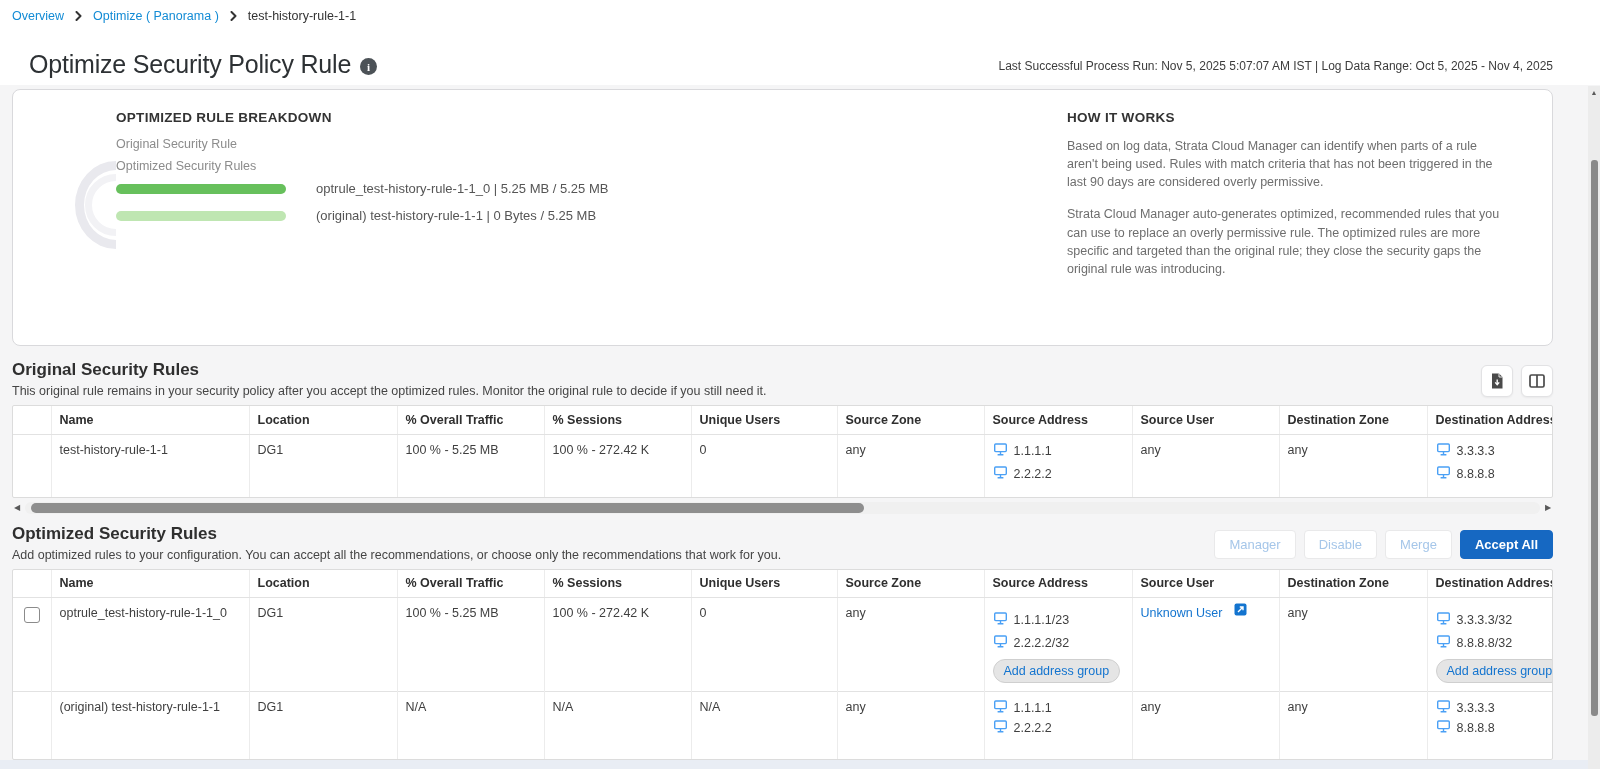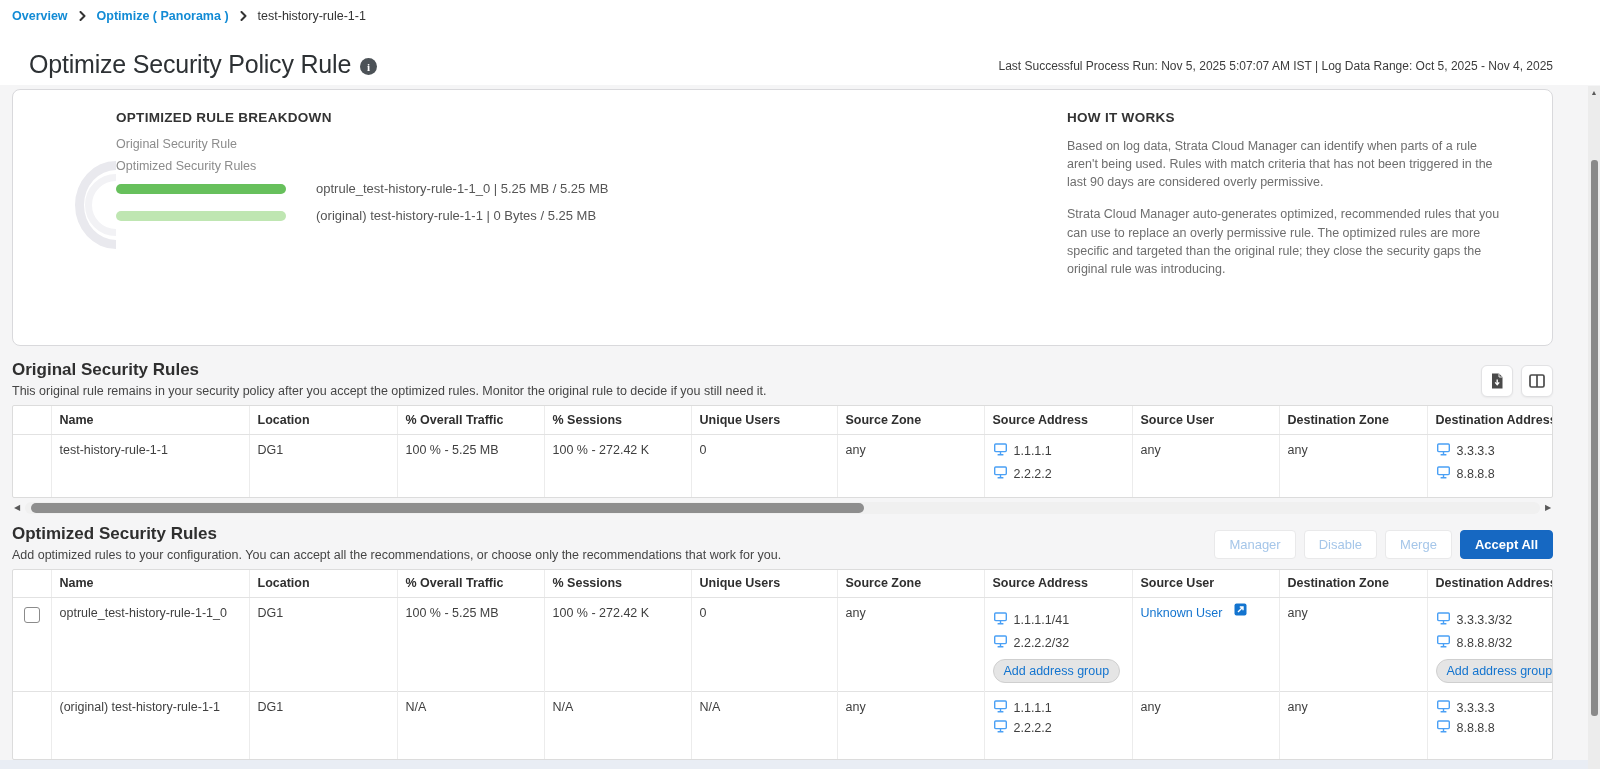--- a/index.html
+++ b/index.html
@@ -8,7 +8,7 @@
 
   
   .breadcrumb { display:flex; align-items:center; gap:11px; padding:9px 12px 2px; font-size:12.5px; }
-  .crumb-link { color:#128bd5; cursor:pointer;font-weight:bold; }
+  .crumb-link { color:#128bd5; cursor:pointer; }
   .crumb-sep { display:flex; align-items:center; }
   .crumb-current { color:#333; }
 

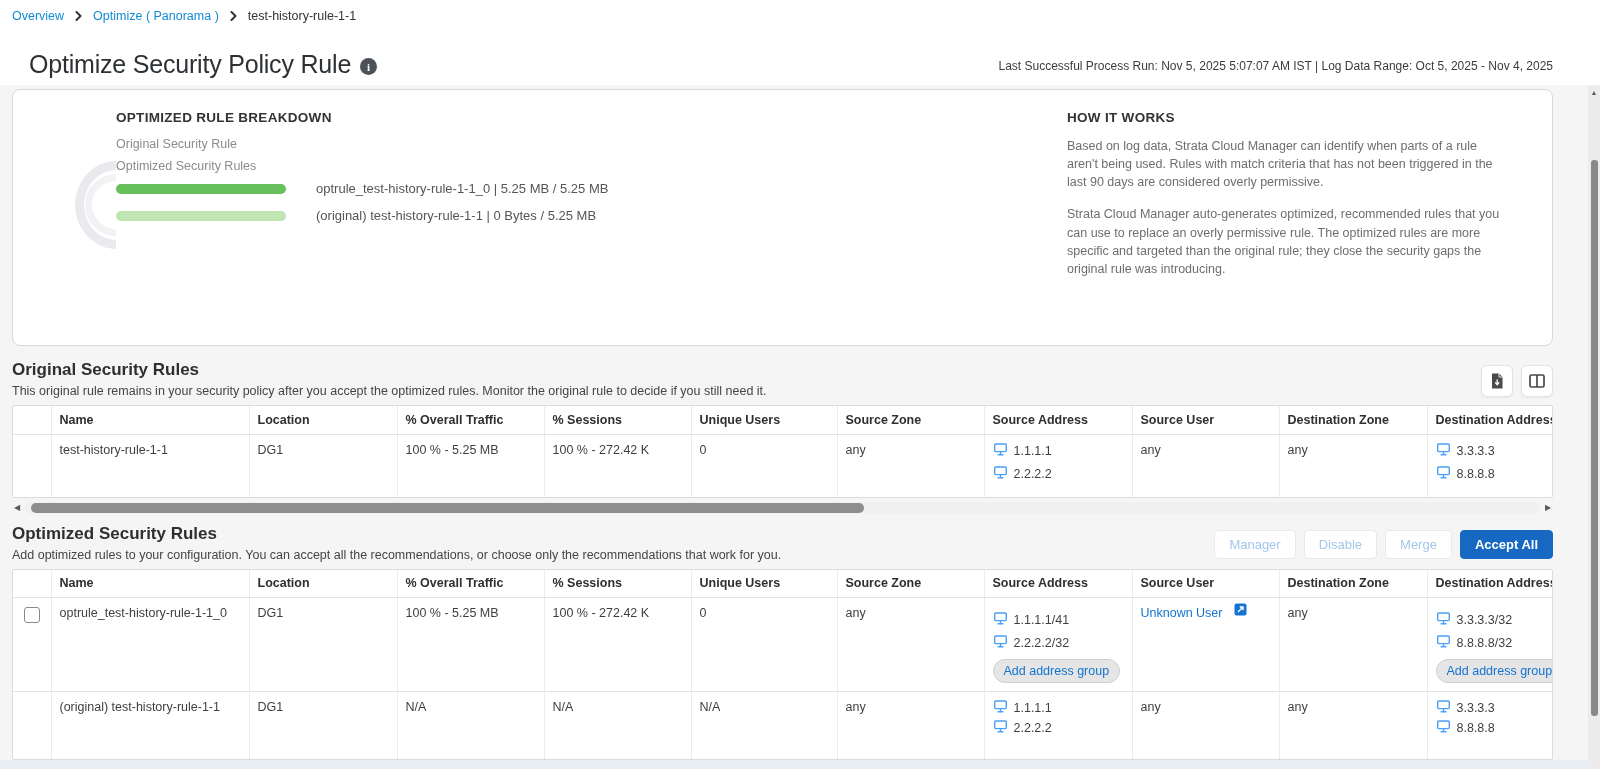--- a/index.html
+++ b/index.html
@@ -324,7 +324,7 @@
                     <path d="M7.5 8.6 V11" stroke="#4aa0f5" stroke-width="1.4"></path>
                     <path d="M4.6 11.8 H10.4" stroke="#4aa0f5" stroke-width="1.4"></path>
                   </svg></span>
-              <span>1.1.1.1/41</span>
+              <span>1.1.1.1/23</span>
             </div>
             <div class="addr">
               <span><svg width="15" height="13" viewBox="0 0 15 13">

